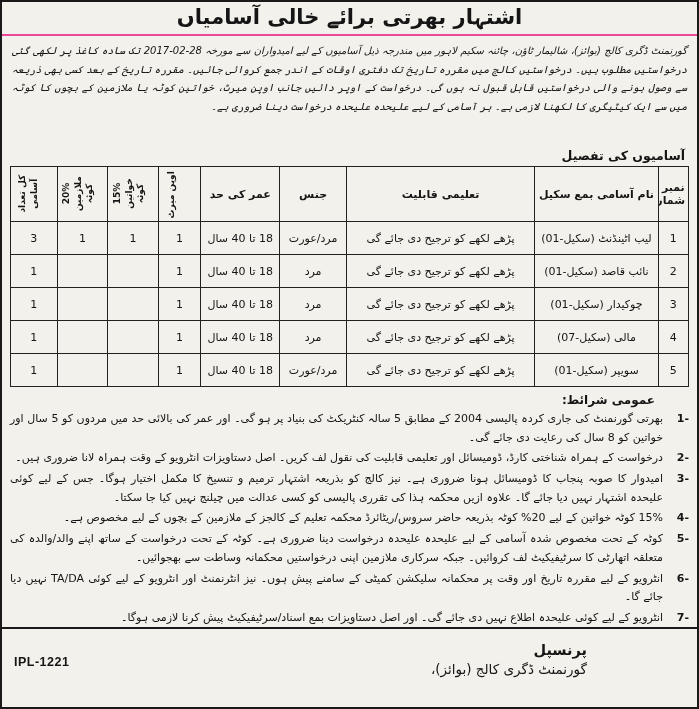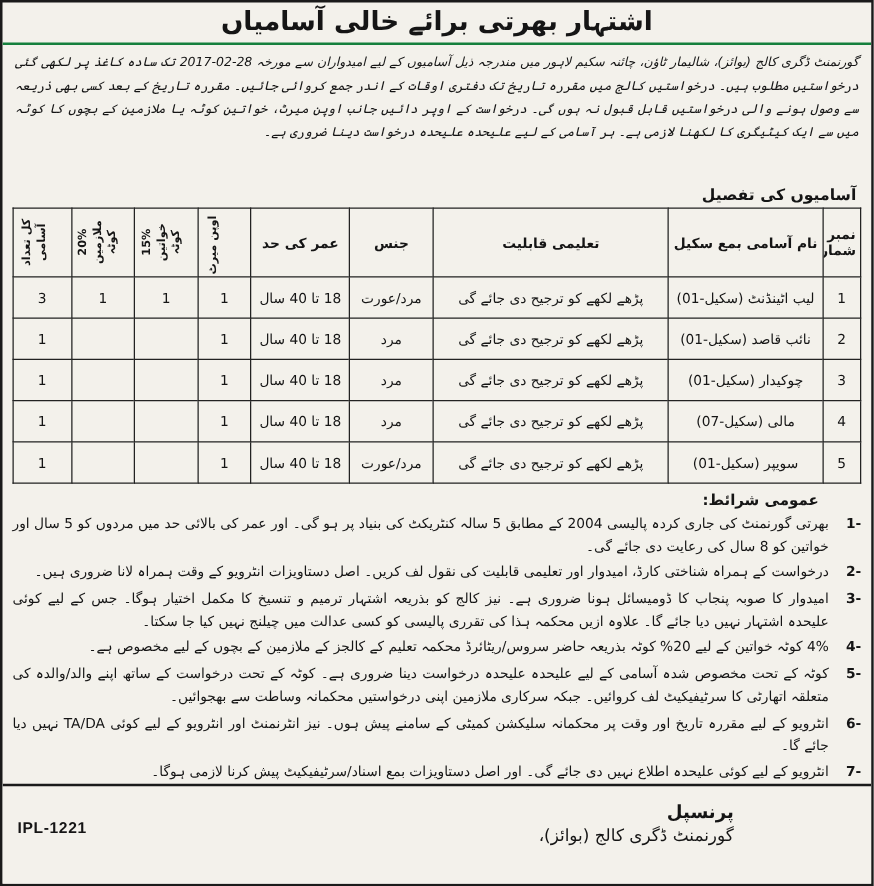--- a/index.html
+++ b/index.html
@@ -11,7 +11,7 @@
   }
   .ad-title {
     text-align:center; font-weight:bold; font-size:21px; padding:3px 0 5px;
-    border-bottom:2px solid #15803d; letter-spacing:0.5px;
+    border-bottom:2px solid #ec4899; letter-spacing:0.5px;
   }
   .body { padding:4px 8px 0 8px; }
   .intro {

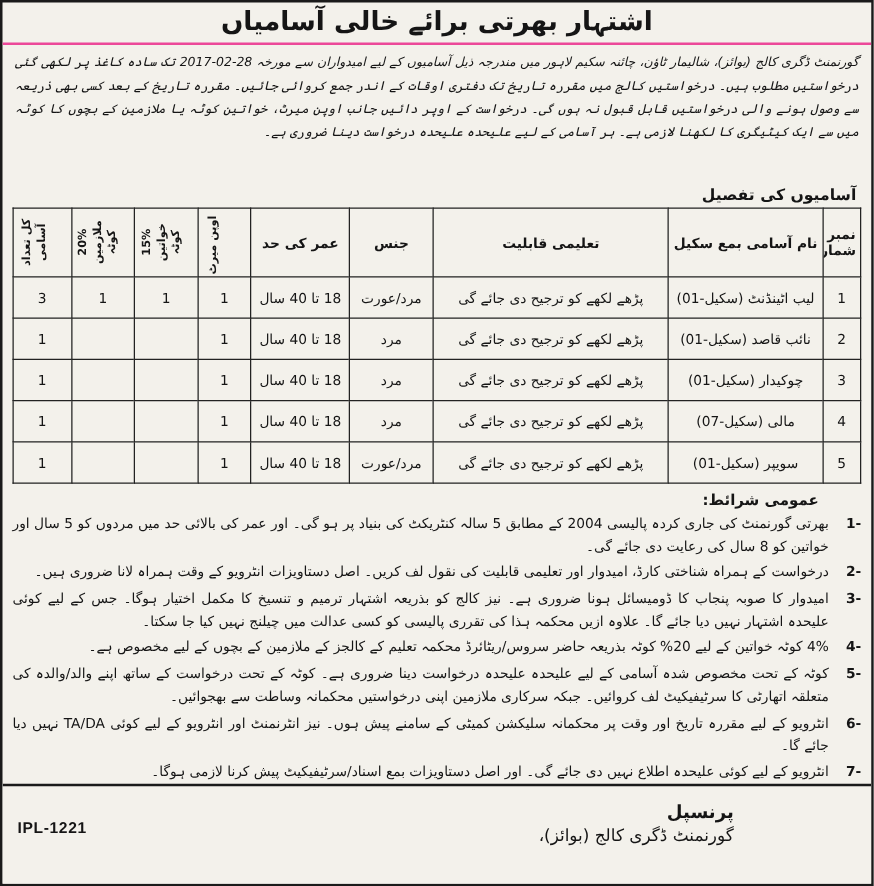--- a/index.html
+++ b/index.html
@@ -156,7 +156,7 @@
       </div>
       <div class="cond">
         <span class="num">2-</span>
-        <span class="ctext">درخواست کے ہمراہ شناختی کارڈ، امیدوار اور تعلیمی قابلیت کی نقول لف کریں۔ اصل دستاویزات انٹرویو کے وقت ہمراہ لانا ضروری ہیں۔</span>
+        <span class="ctext">درخواست کے ہمراہ شناختی کارڈ، ڈومیسائل اور تعلیمی قابلیت کی نقول لف کریں۔ اصل دستاویزات انٹرویو کے وقت ہمراہ لانا ضروری ہیں۔</span>
       </div>
       <div class="cond">
         <span class="num">3-</span>

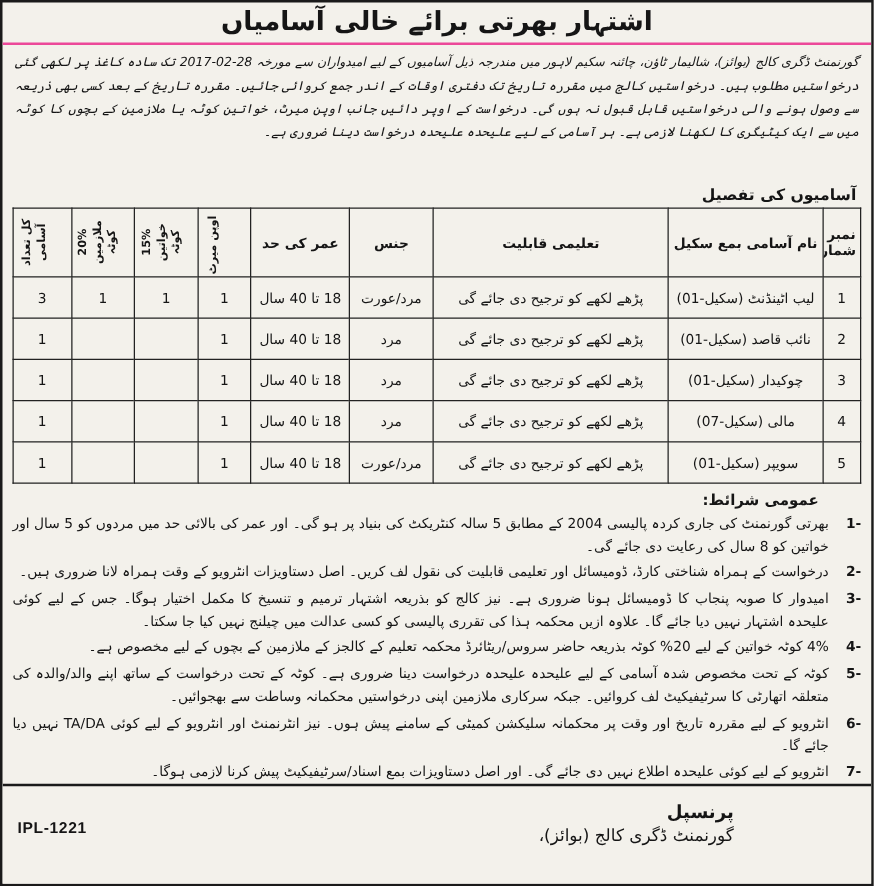--- a/index.html
+++ b/index.html
@@ -164,7 +164,7 @@
       </div>
       <div class="cond">
         <span class="num">4-</span>
-        <span class="ctext">4% کوٹہ خواتین کے لیے 20% کوٹہ بذریعہ حاضر سروس/ریٹائرڈ محکمہ تعلیم کے کالجز کے ملازمین کے بچوں کے لیے مخصوص ہے۔</span>
+        <span class="ctext">15% کوٹہ خواتین کے لیے 20% کوٹہ بذریعہ حاضر سروس/ریٹائرڈ محکمہ تعلیم کے کالجز کے ملازمین کے بچوں کے لیے مخصوص ہے۔</span>
       </div>
       <div class="cond">
         <span class="num">5-</span>

